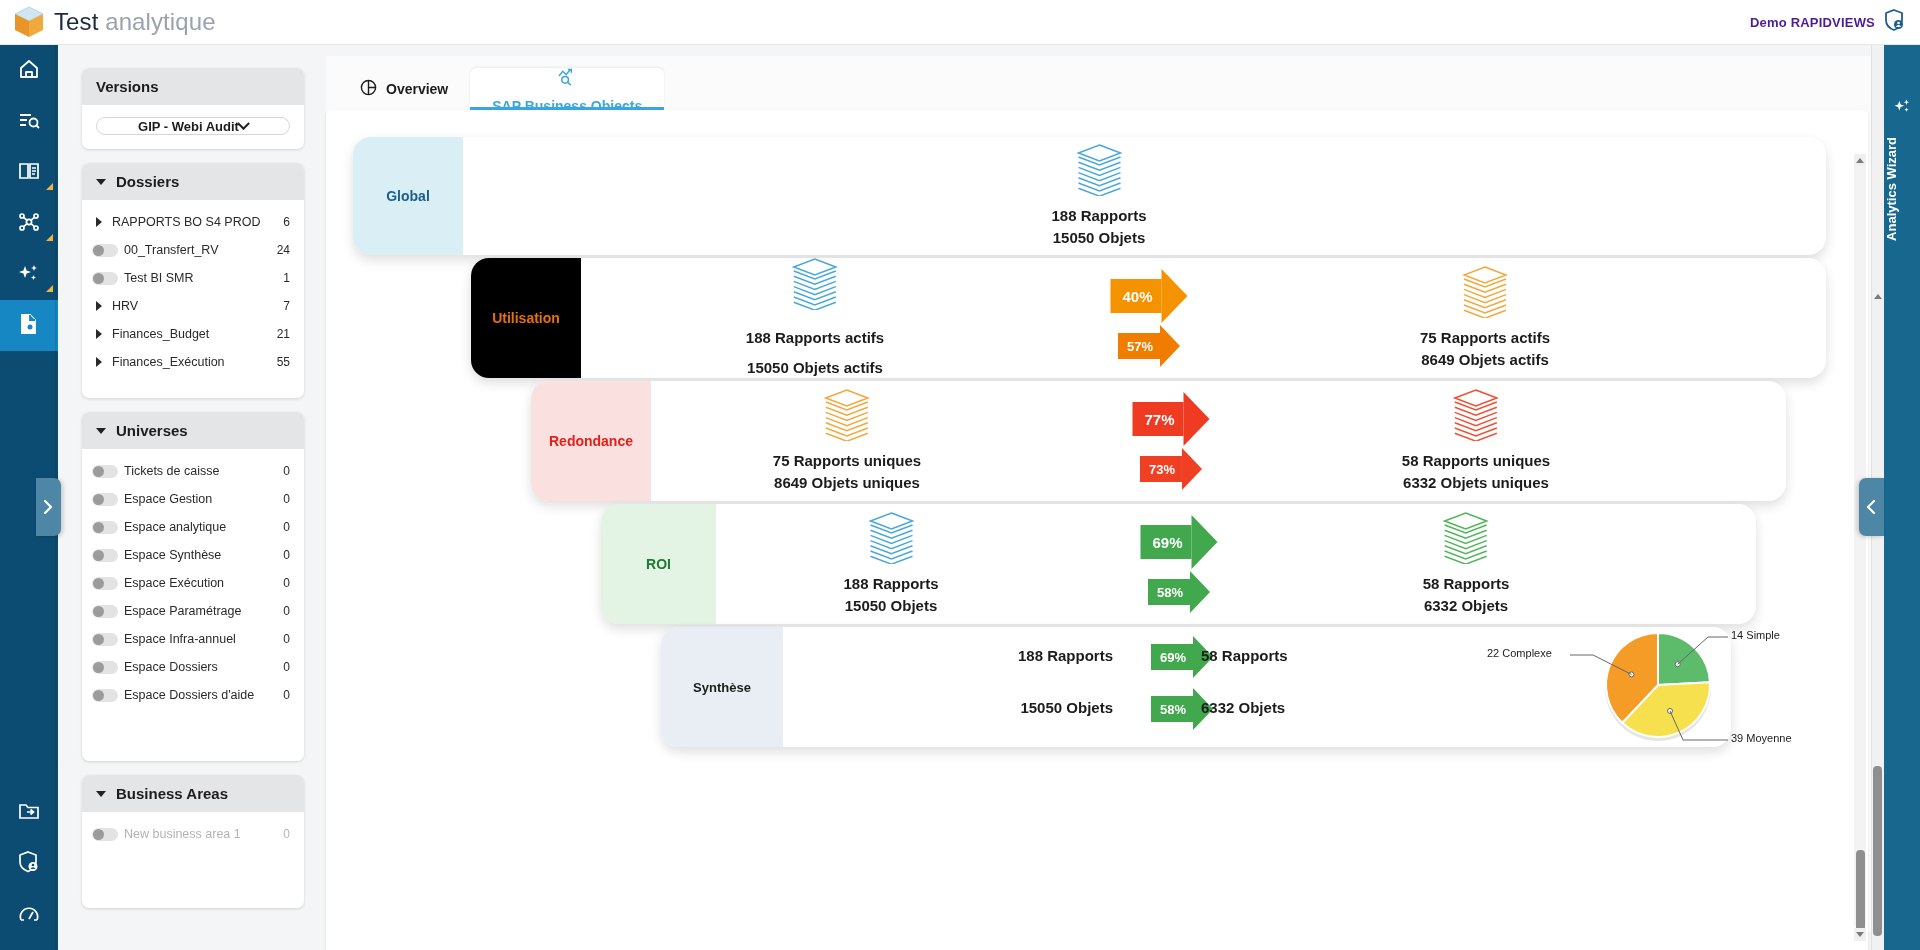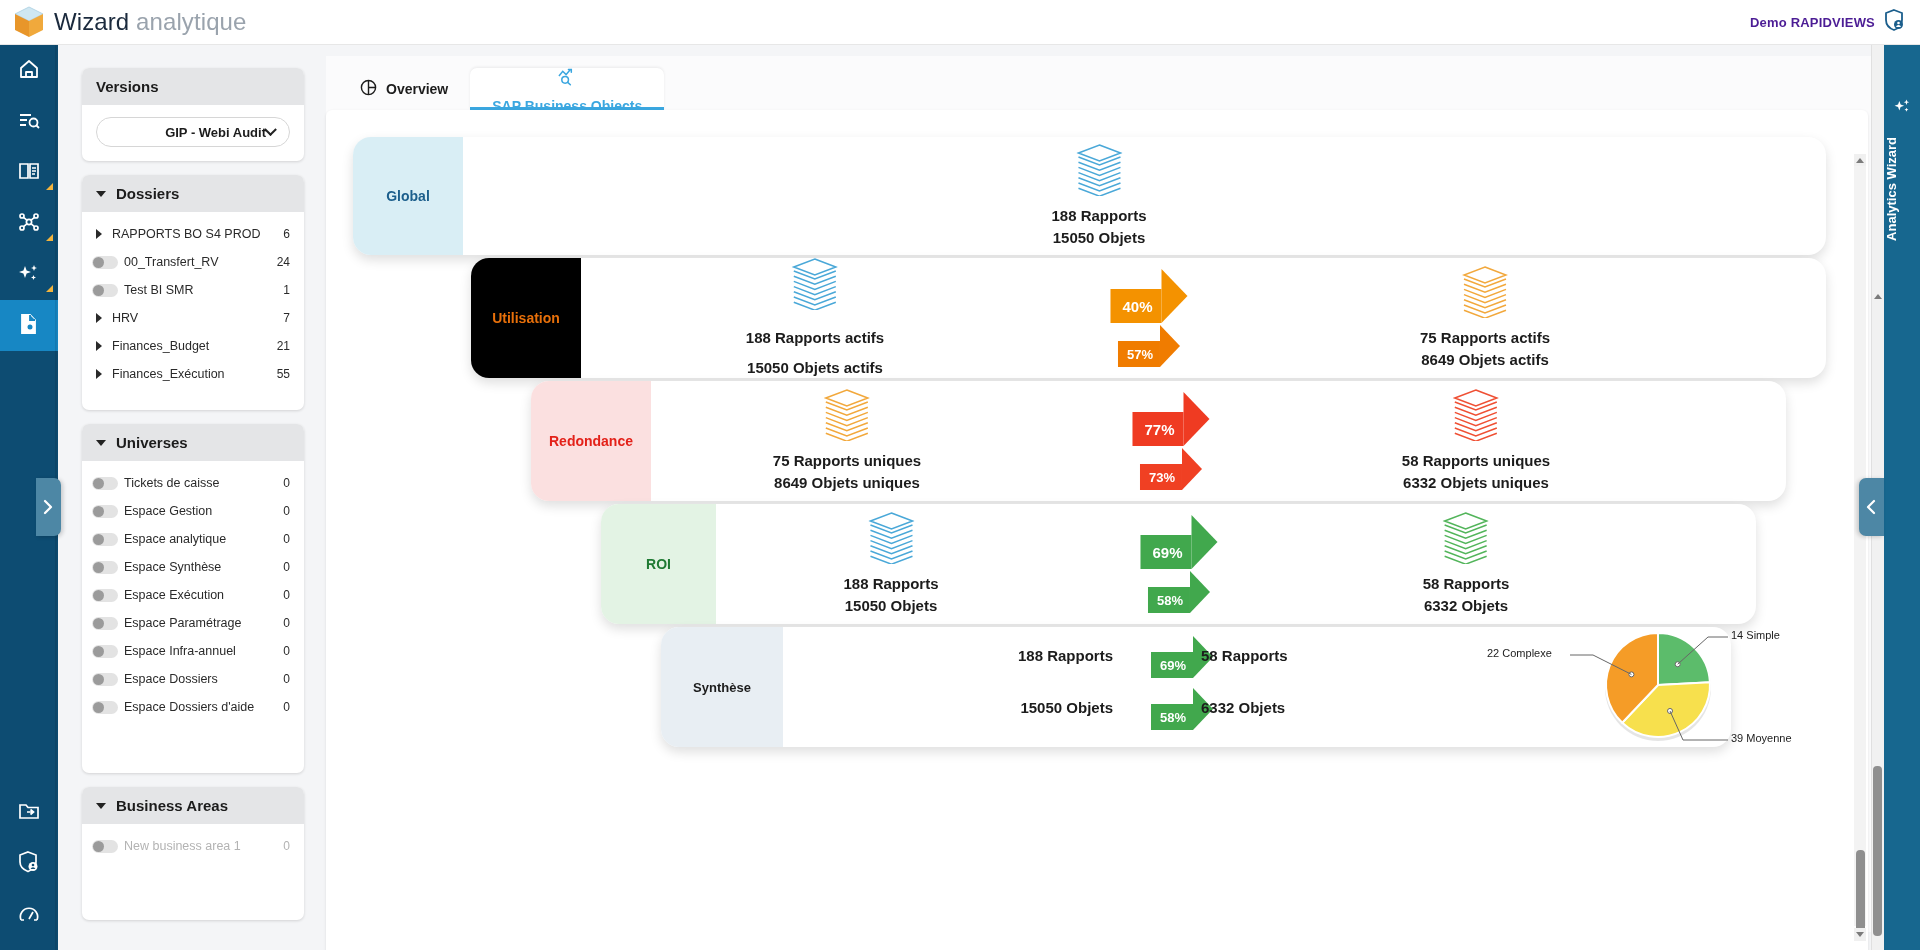--- a/index.html
+++ b/index.html
@@ -273,7 +273,7 @@
       </svg>
     </span>
     <span id="app-title">
-      <span>Wizard</span>
+      <span>Test</span>
       <span class="light">analytique</span>
     </span>
   </div>

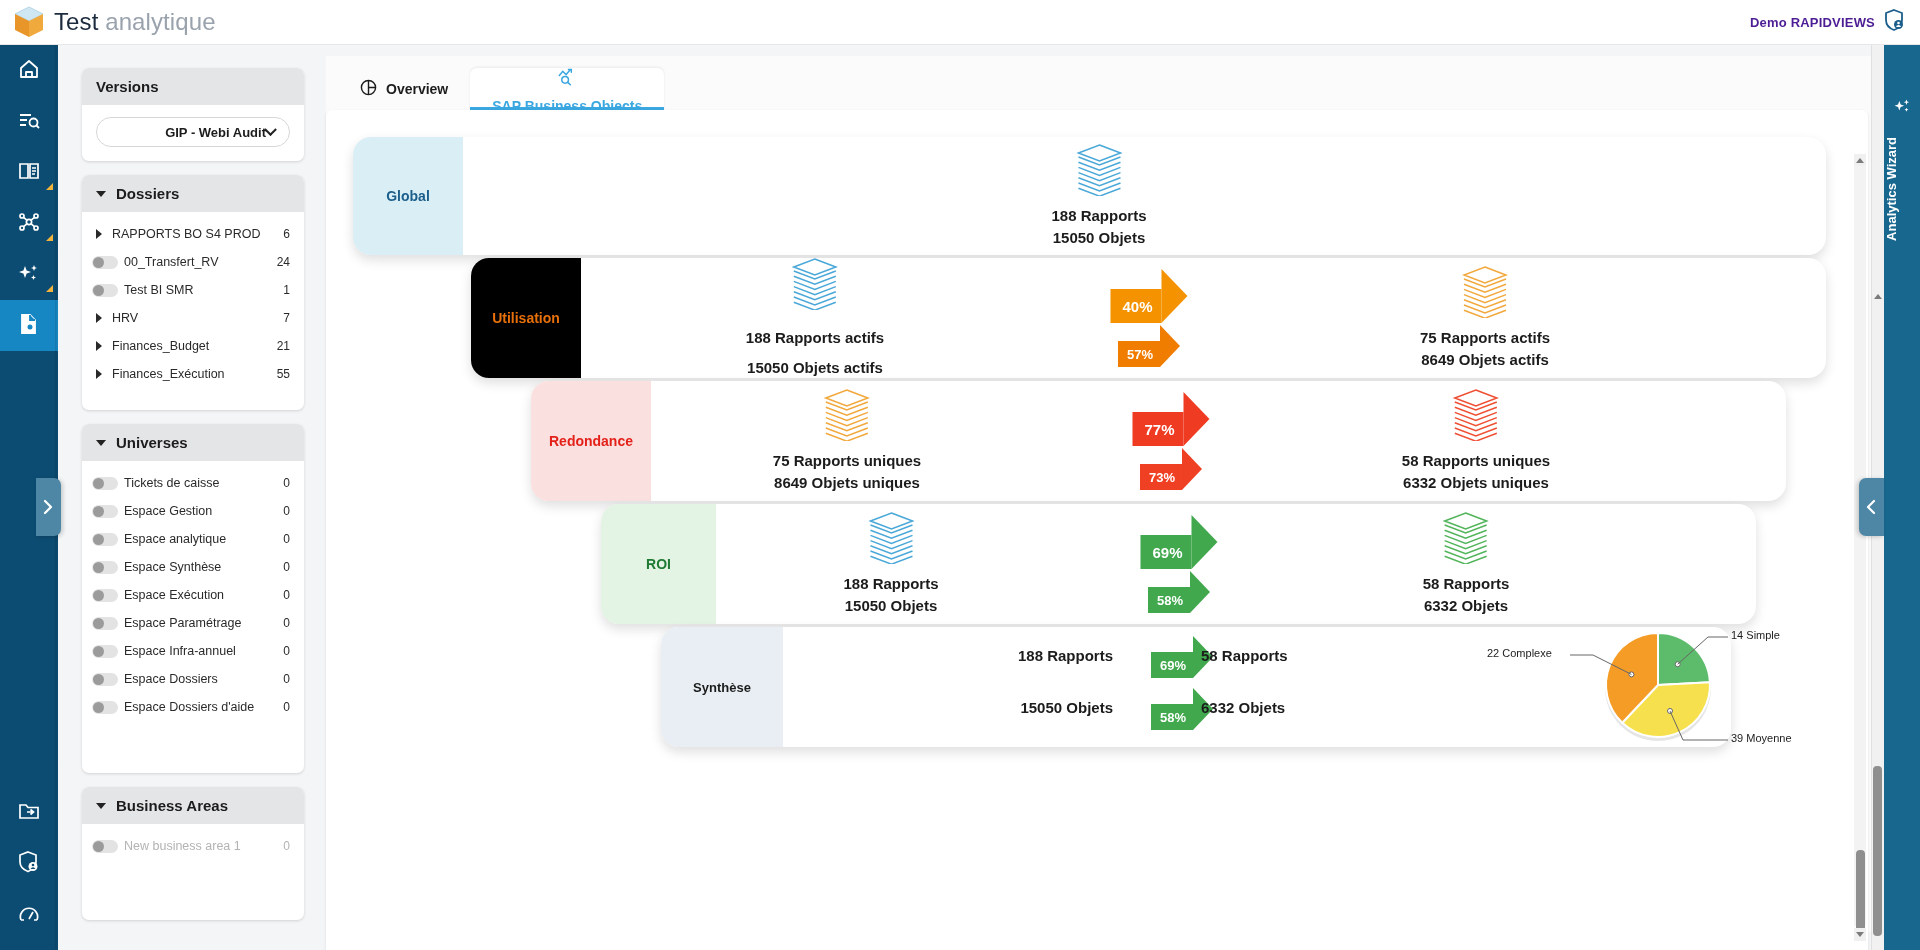--- a/index.html
+++ b/index.html
@@ -89,9 +89,9 @@
   .card-body { padding: 8px 0; }
   #version-select {
     margin: 12px 14px 14px 14px;
-    height: 30px;
+    height: 18px;
     border: 1px solid #d6d6d6; border-radius: 15px;
-    display: flex; align-items: center; justify-content: flex-end;
+    display: flex; align-items: center; justify-content: center;
     padding: 0 14px;
     font-size: 13px; font-weight: bold; color: #1c1c1c;
     background: #fff;

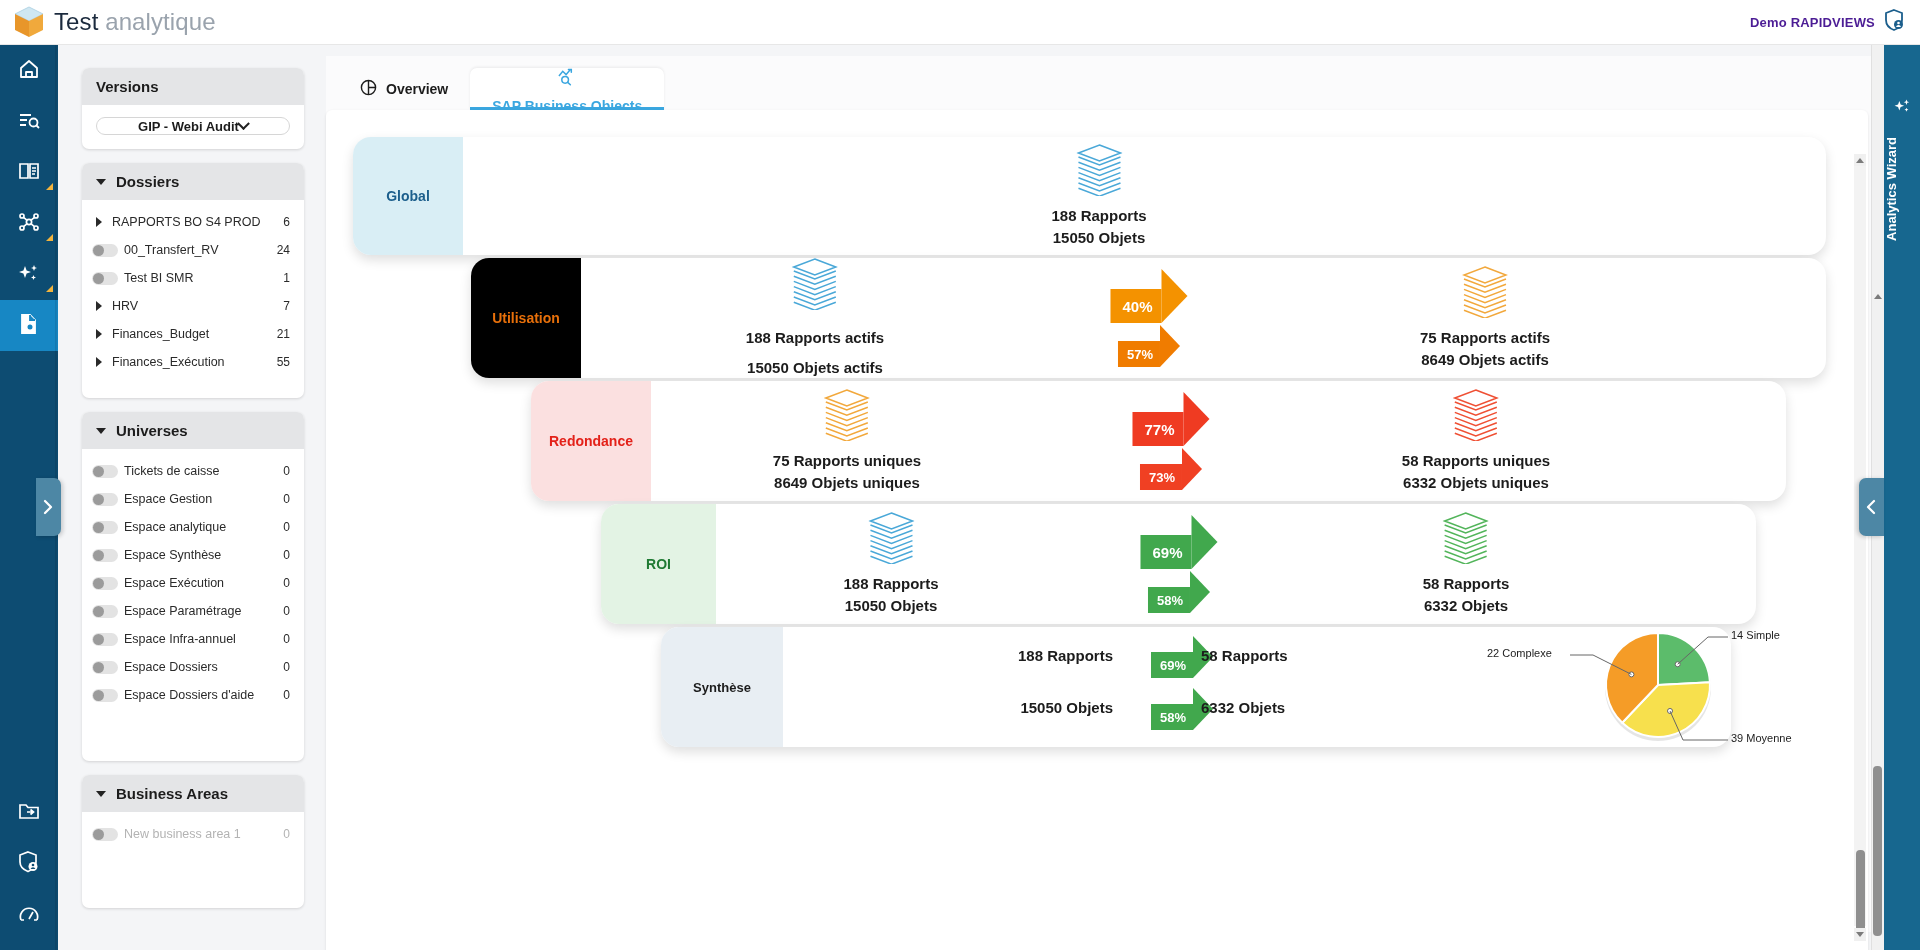--- a/index.html
+++ b/index.html
@@ -209,7 +209,7 @@
   .arrow {
     position: absolute;
     transform: translate(-50%,-50%);
-    display: flex; align-items: flex-end;
+    display: flex; align-items: center;
   }
   .arrow .body {
     height: 26px; display: flex; align-items: center; justify-content: center;

